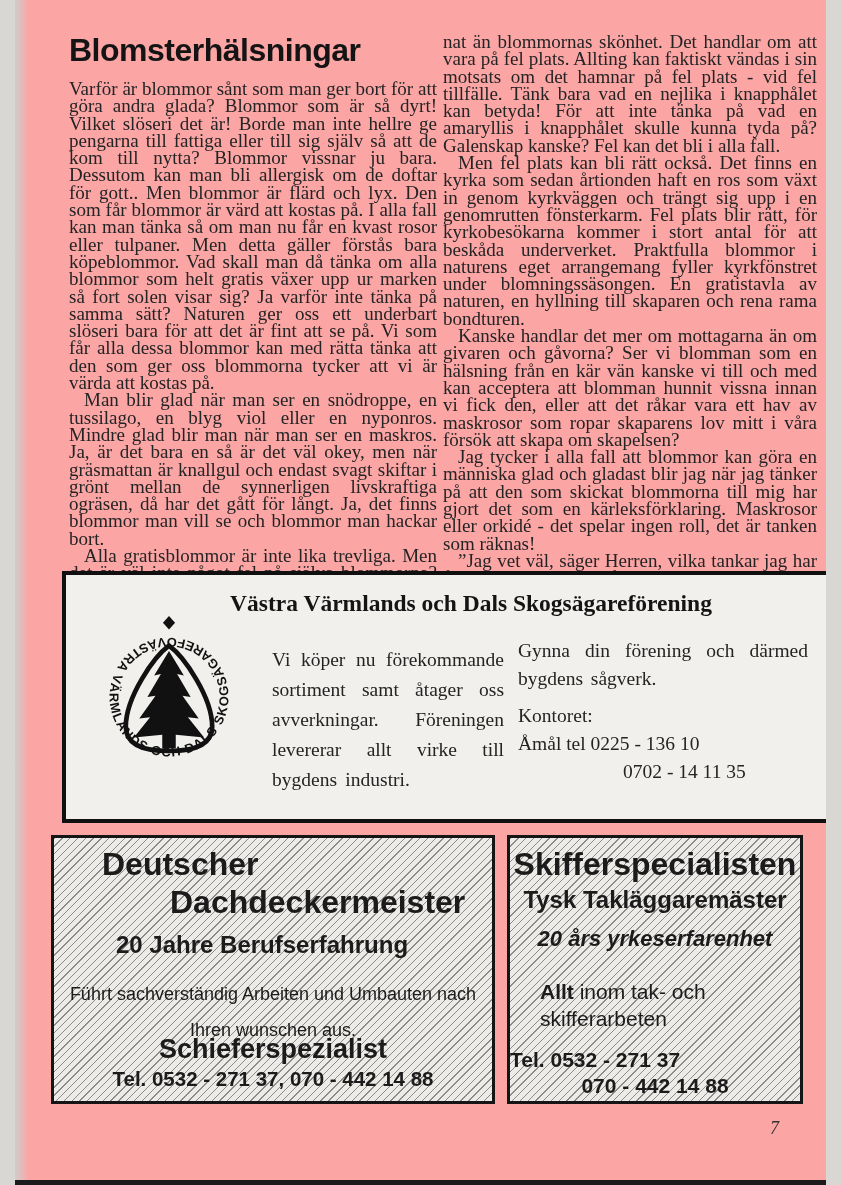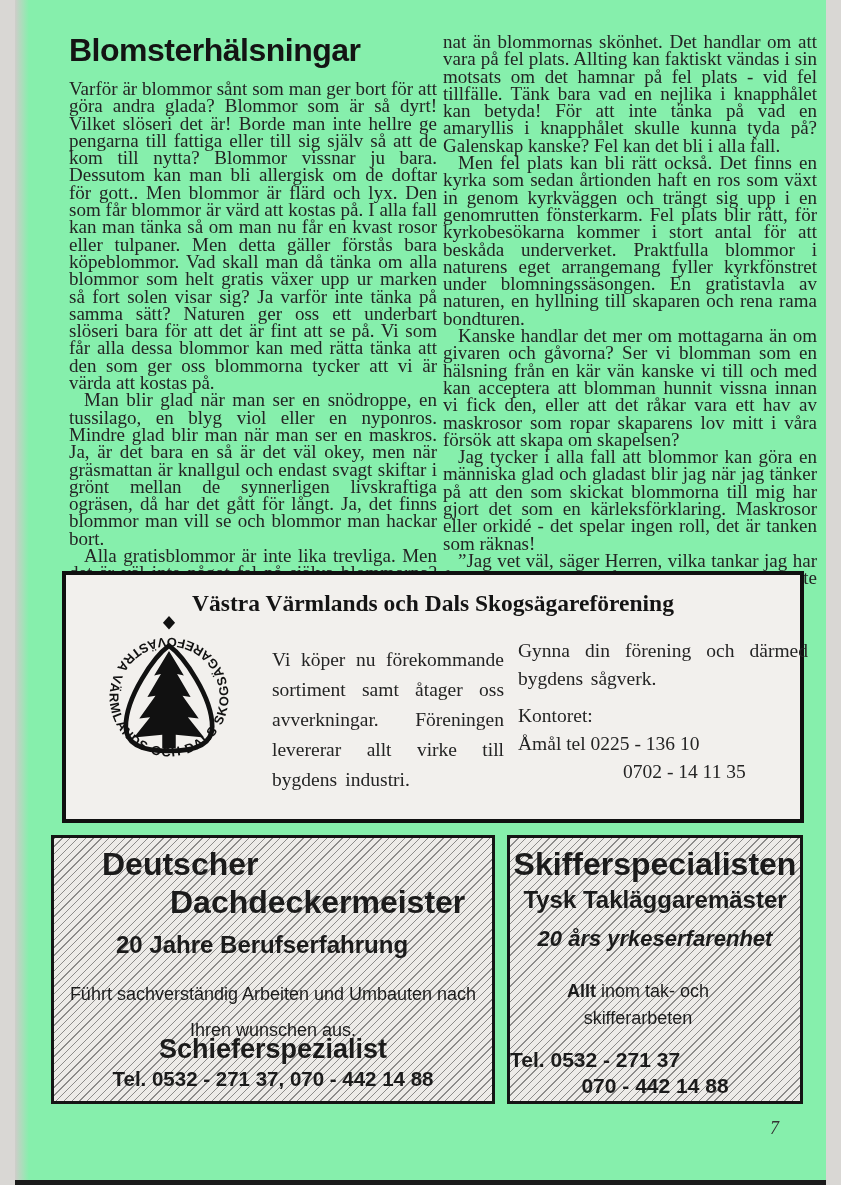--- a/index.html
+++ b/index.html
@@ -5,7 +5,7 @@
   html,body{margin:0;padding:0;background:#d9d7d4;}
   .page{
     position:relative;width:811px;height:1185px;margin:0 auto;
-    background:#86efac;overflow:hidden;
+    background:#fca5a5;overflow:hidden;
     font-family:"Liberation Serif", serif;color:#222;
   }
   .scan-left{position:absolute;left:0;top:0;width:14px;height:1185px;

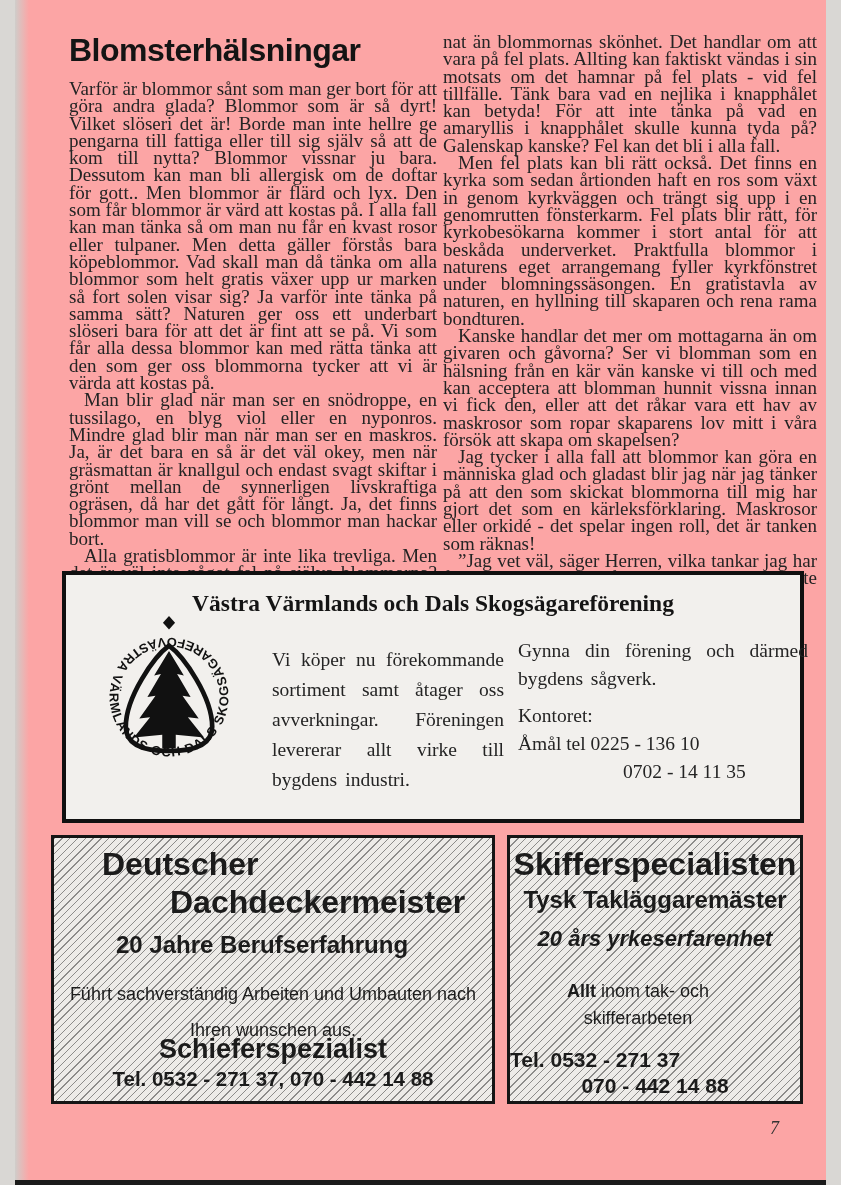--- a/index.html
+++ b/index.html
@@ -32,7 +32,7 @@
   
   .forestry{
     position:absolute;left:47px;top:571px;width:734px;height:244px;
-    border:4px solid #101010;background:#f2f0ed;
+    border:4px solid #101010;background:#f2f0ed;padding-left:38px;
   }
   .f-title{
     text-align:center;margin-top:15px;font-weight:bold;font-size:23.5px;color:#141414;

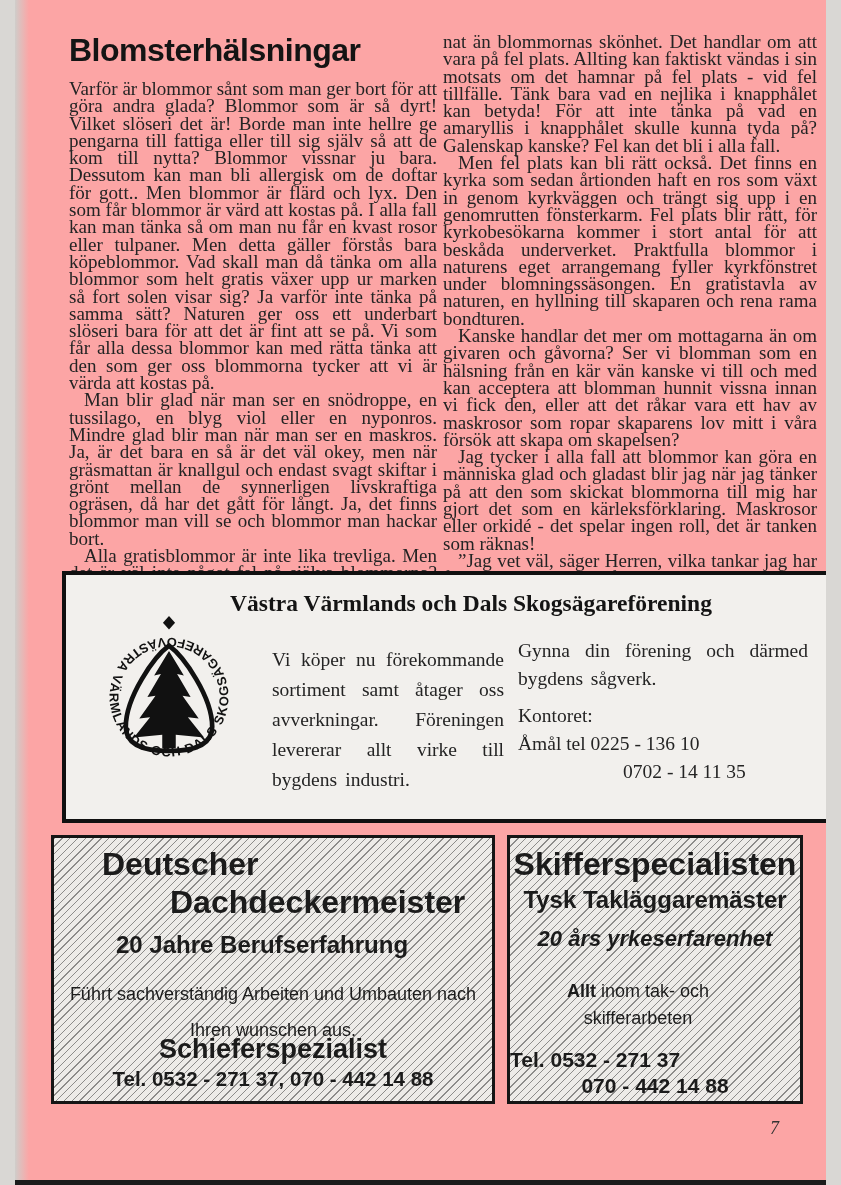--- a/index.html
+++ b/index.html
@@ -80,8 +80,8 @@
     font-size:24px;font-weight:bold;}
   .s-exp{position:absolute;left:0;top:88px;width:100%;text-align:center;
     font-size:22px;font-weight:bold;font-style:italic;}
-  .s-body{position:absolute;left:13px;top:140px;width:230px;text-align:center;
-    font-size:18px;line-height:27px;}
+  .s-body{position:absolute;left:30px;top:140px;width:230px;
+    font-size:21px;line-height:27px;}
   .s-body b{font-weight:bold;}
   .s-tel1{position:absolute;left:0;top:210px;width:100%;text-align:left;
     font-size:21px;font-weight:bold;}

